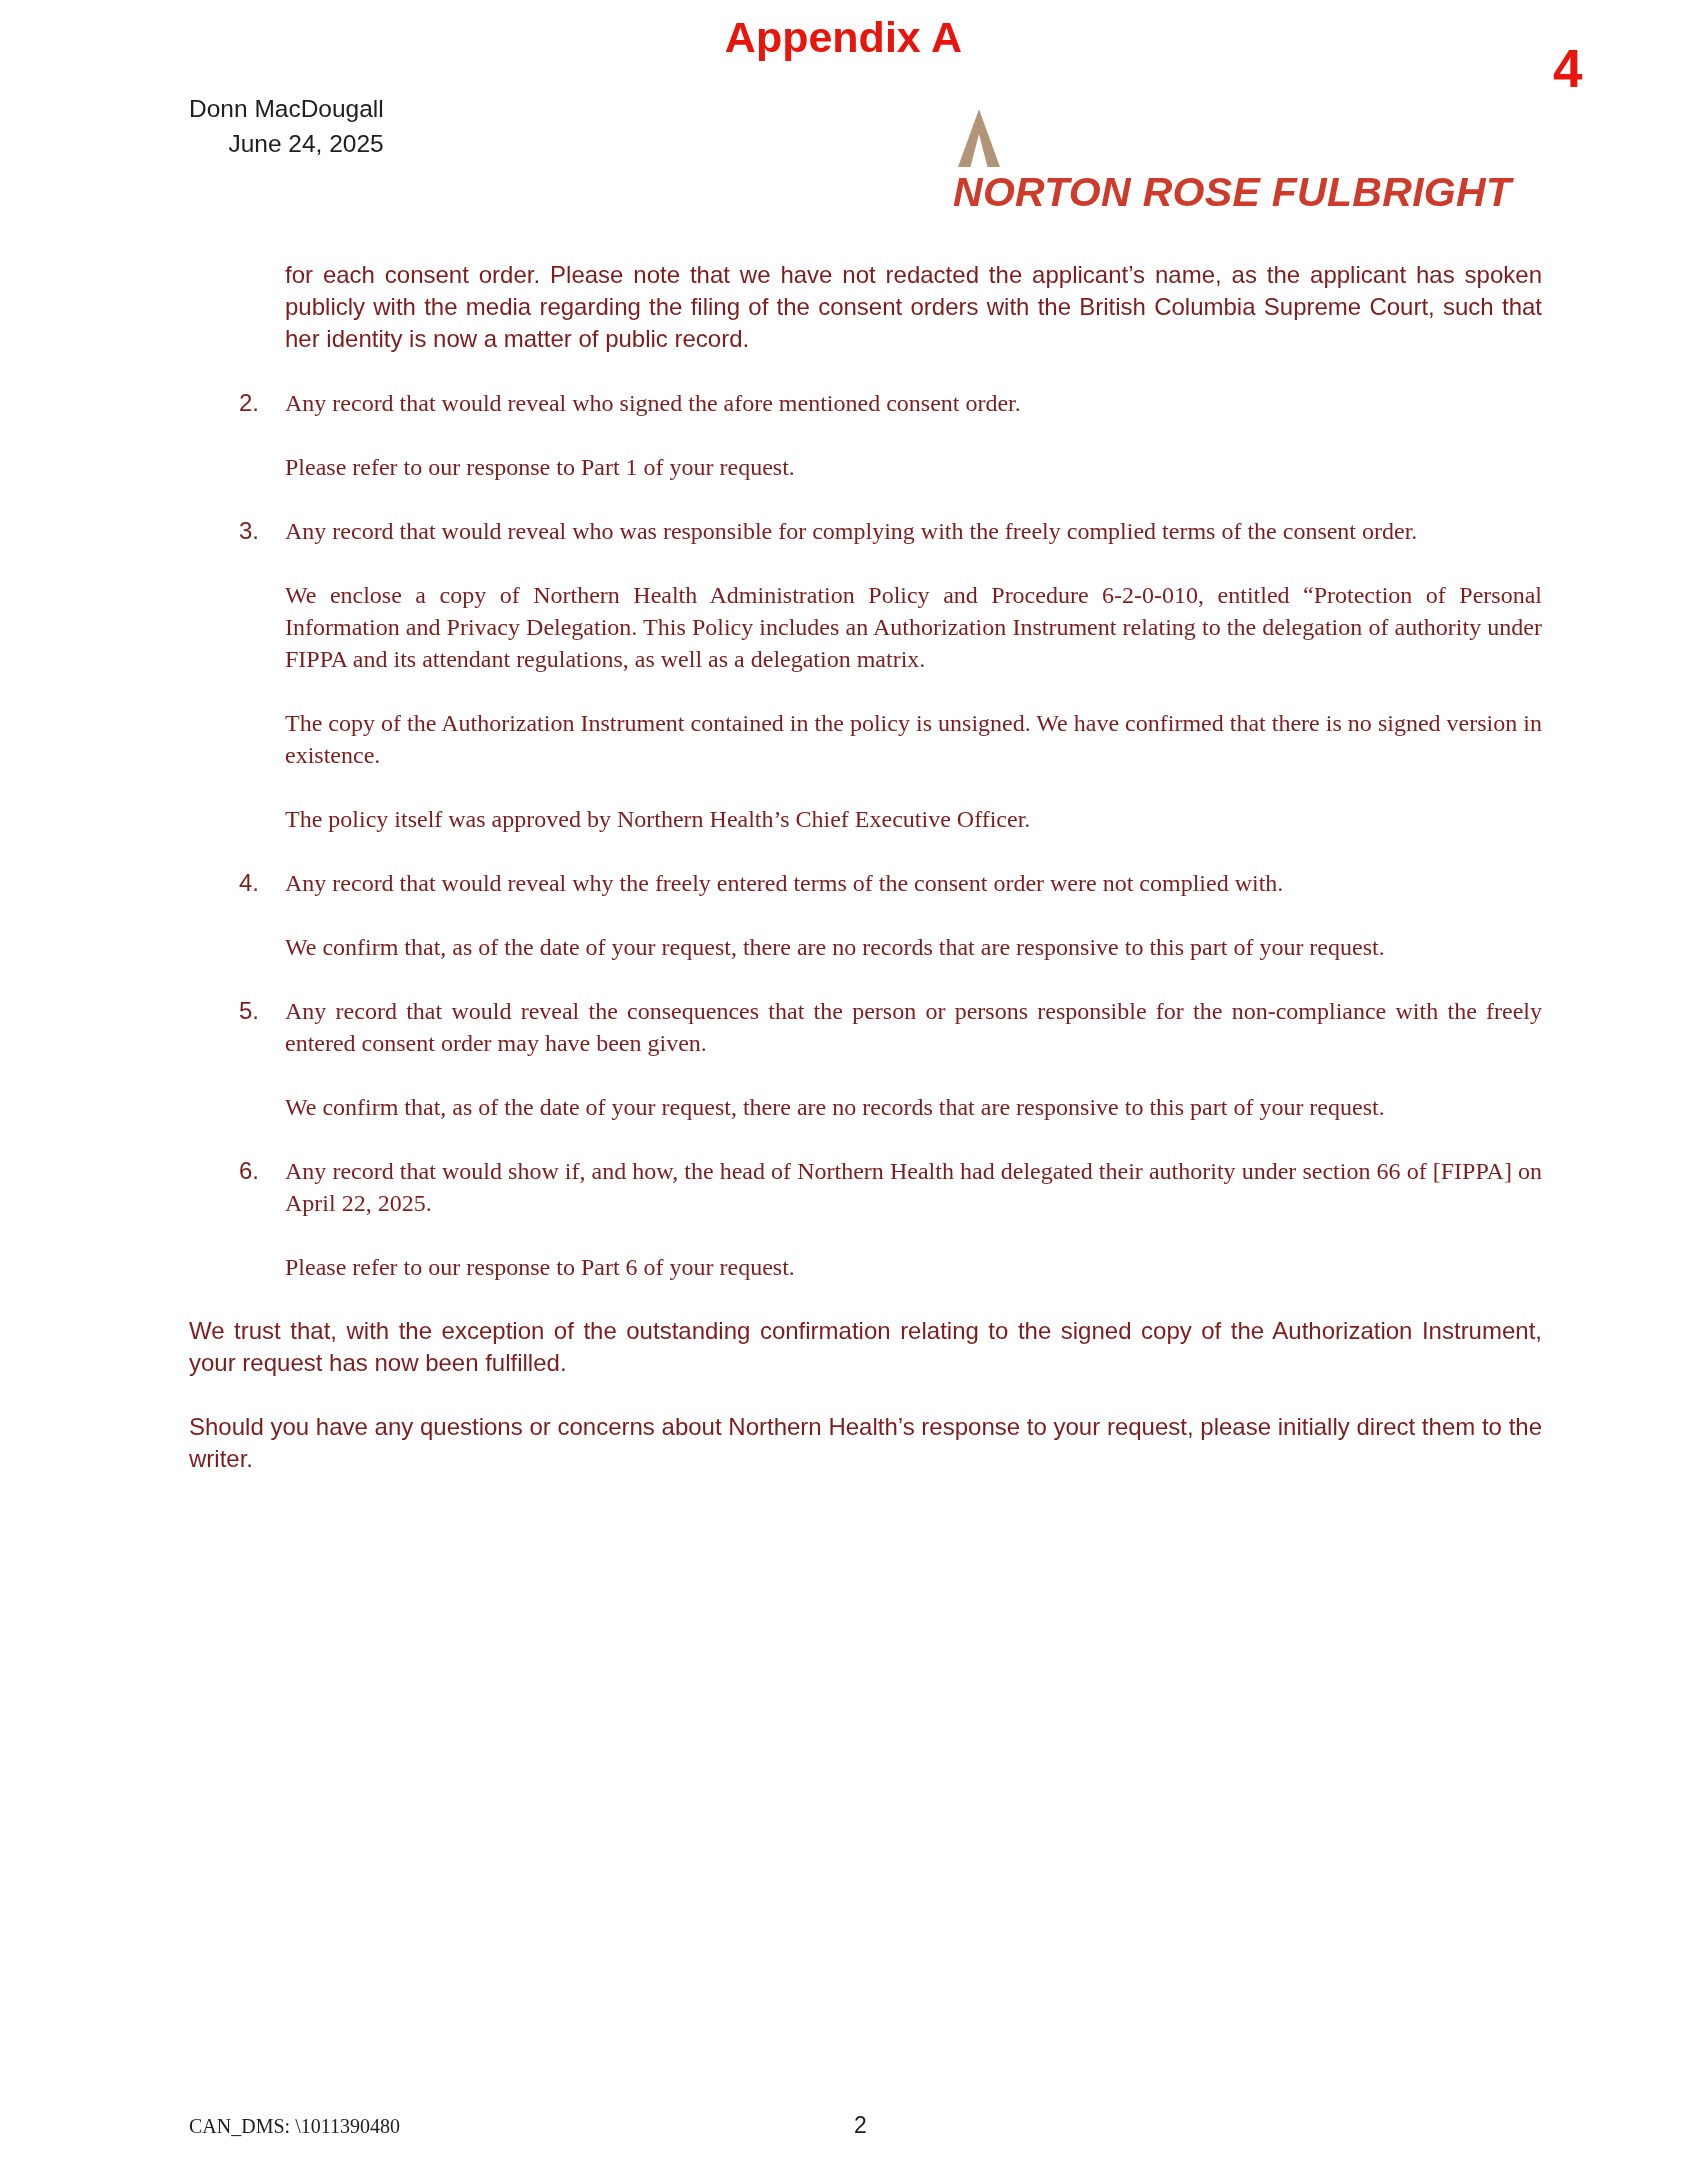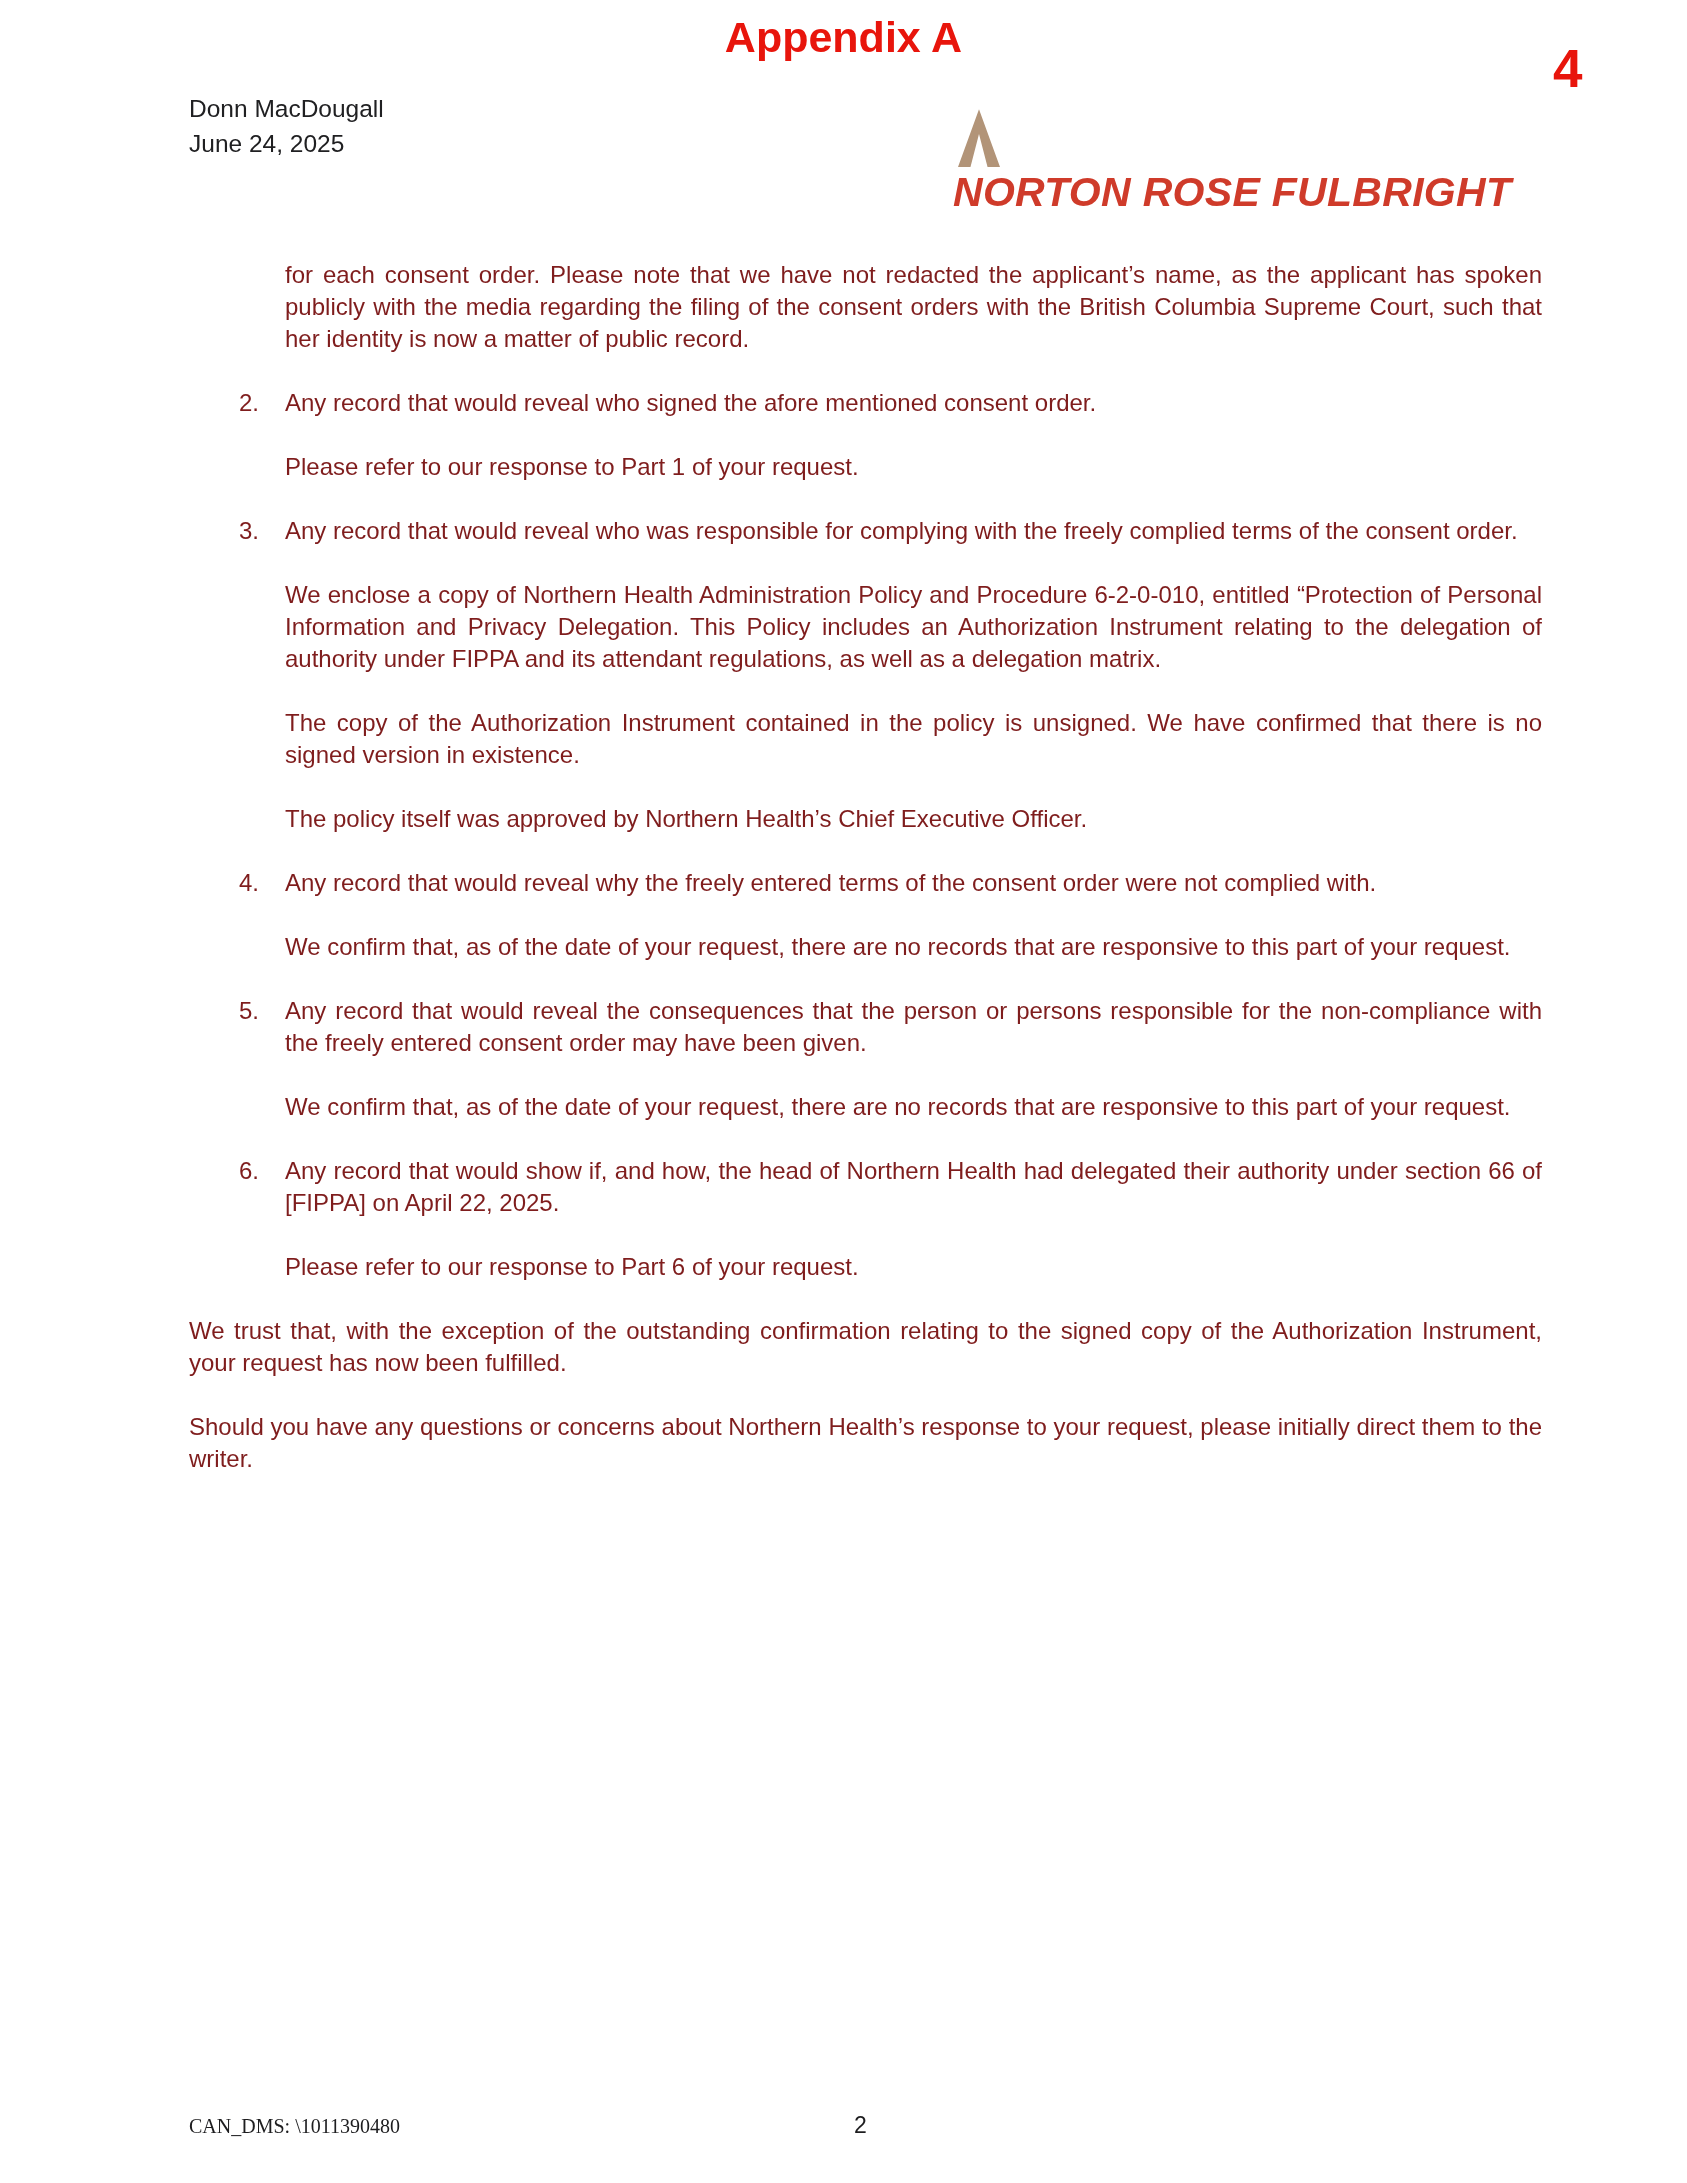--- a/index.html
+++ b/index.html
@@ -29,6 +29,7 @@
     position:absolute; left:189px; top:91px;
     font-size:24.5px; line-height:35px;
     color:#202022;
+    text-align:right;
   }
   .logo {
     position:absolute; left:953px; top:109px;font-style:italic;

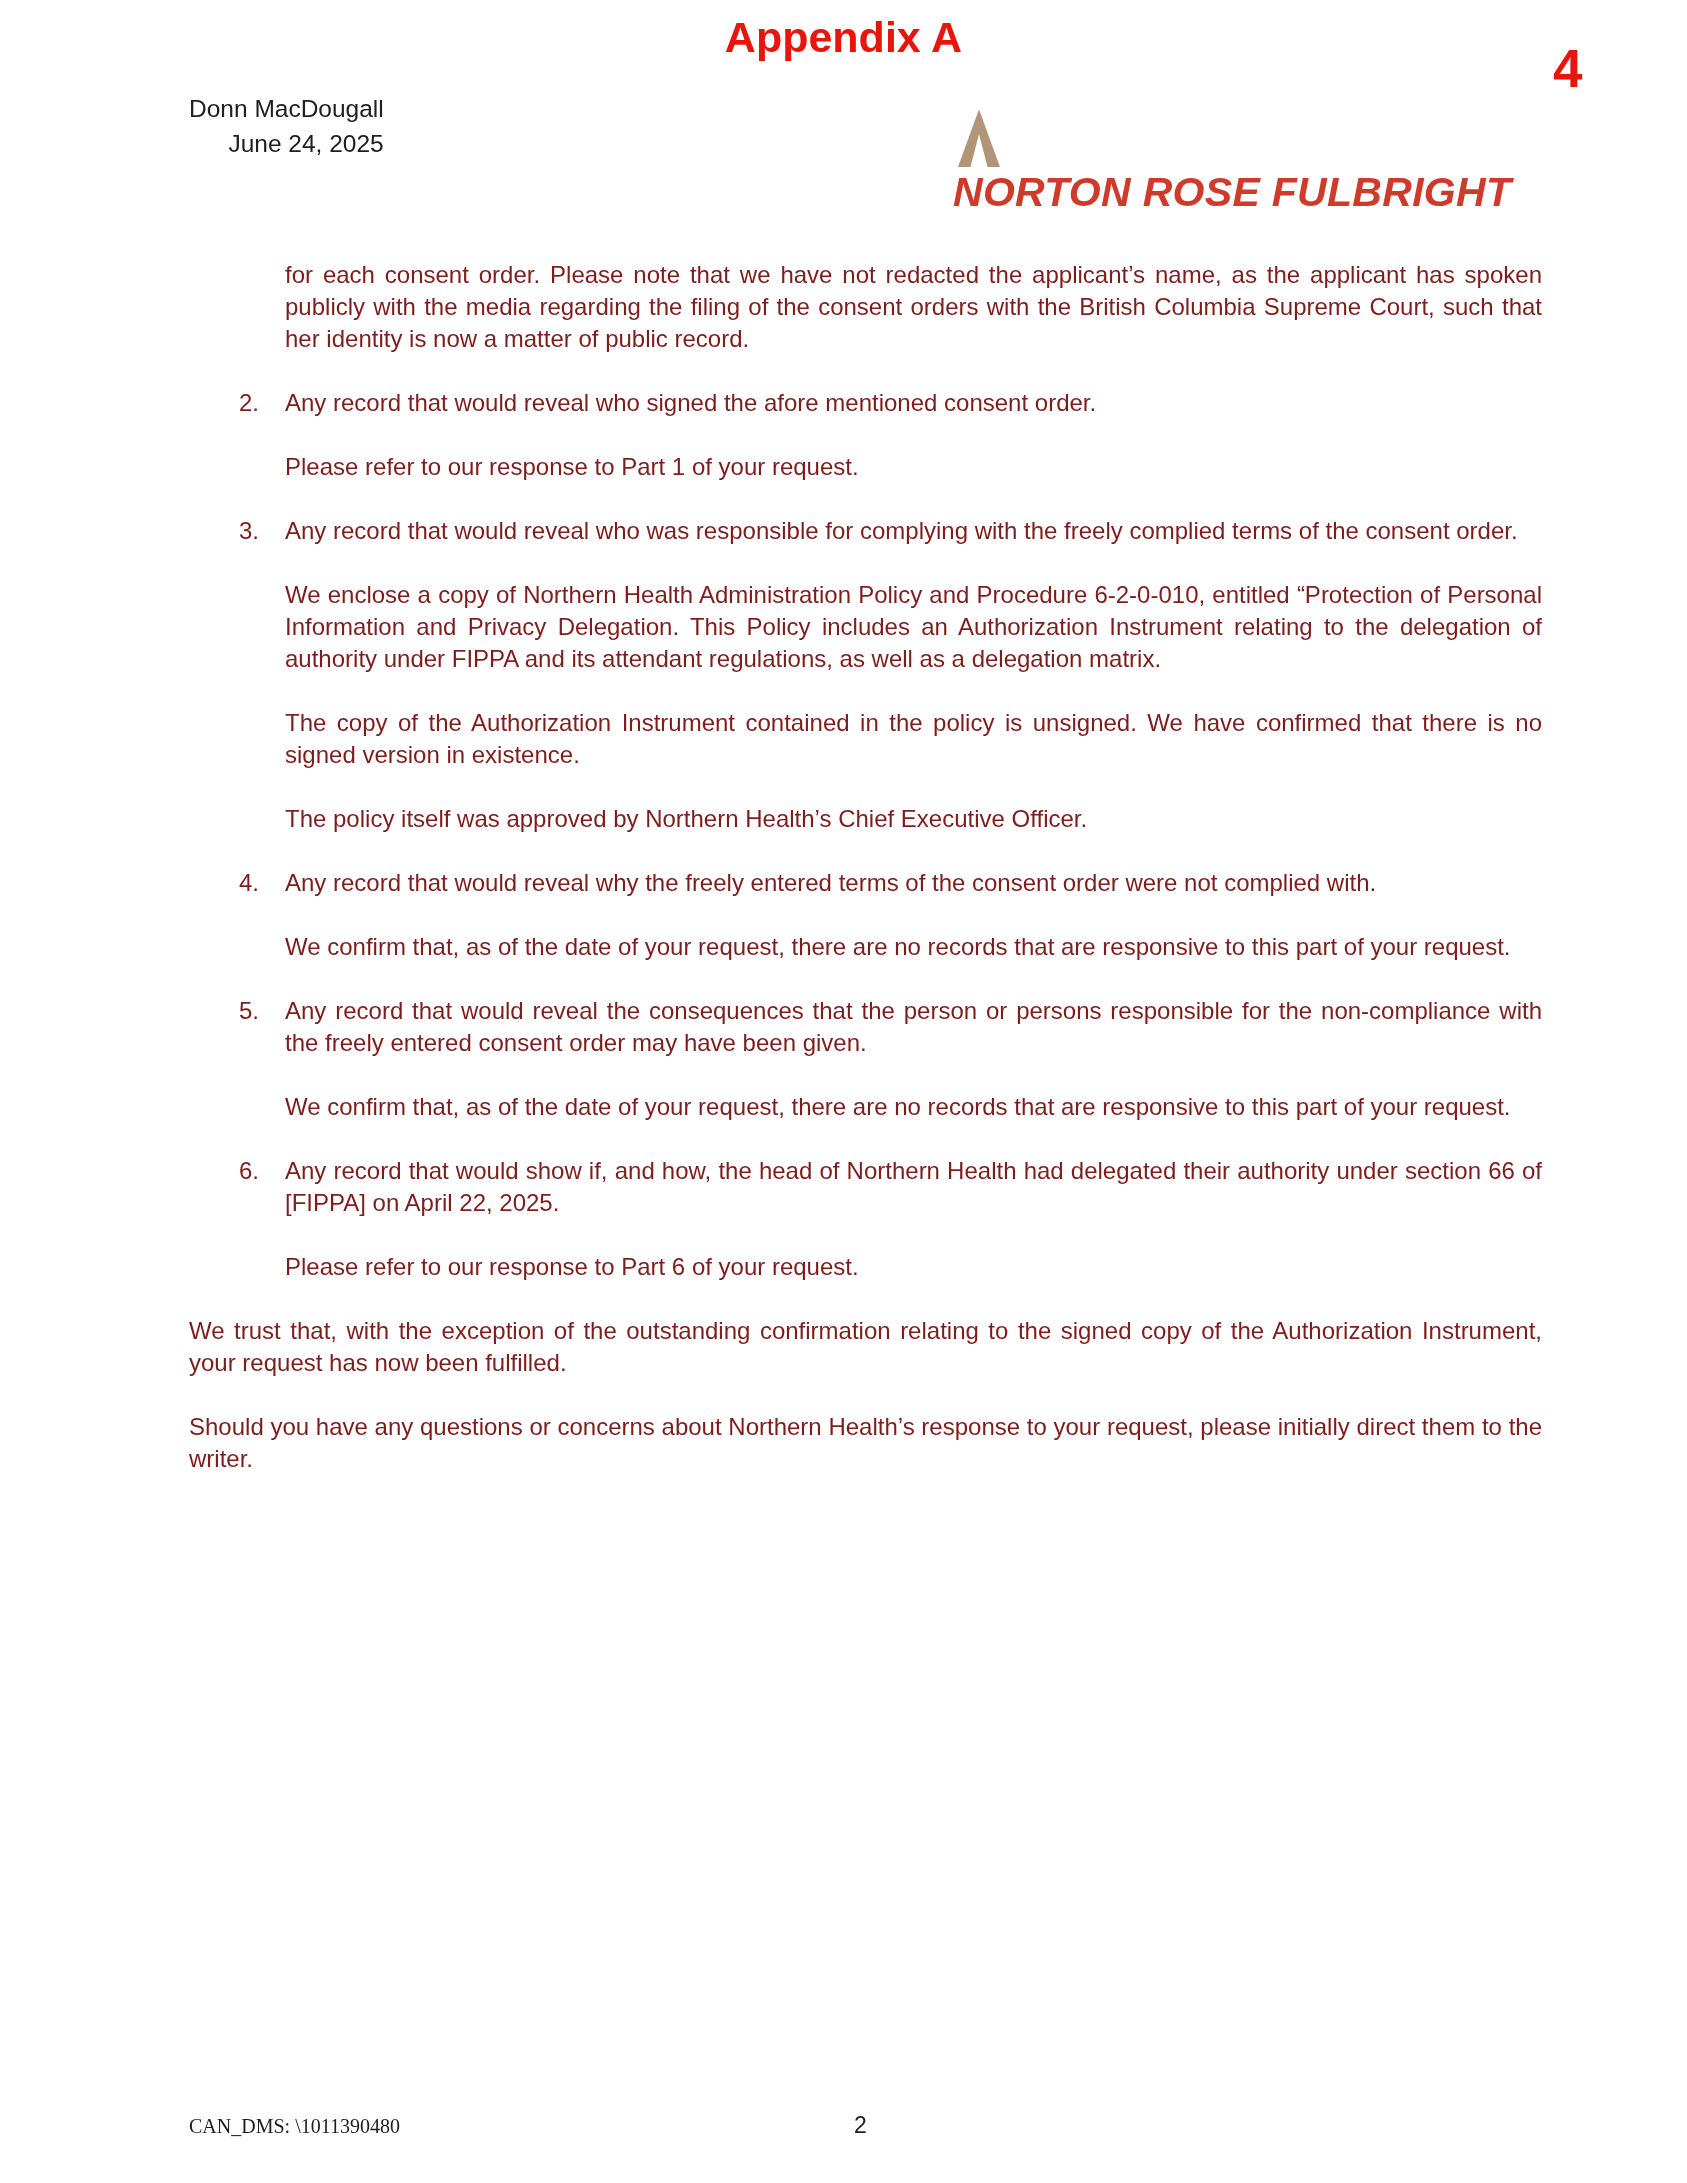--- a/index.html
+++ b/index.html
@@ -54,7 +54,7 @@
   .indent { margin-left:96px !important; }
   .item { position:relative; }
   .item .num { position:absolute; left:50px; top:0; }
-  .item p { margin-left:96px; }
+  .item p { margin-left:96px;font-family:Liberation Serif, serif; }
 
   
   .footer {

